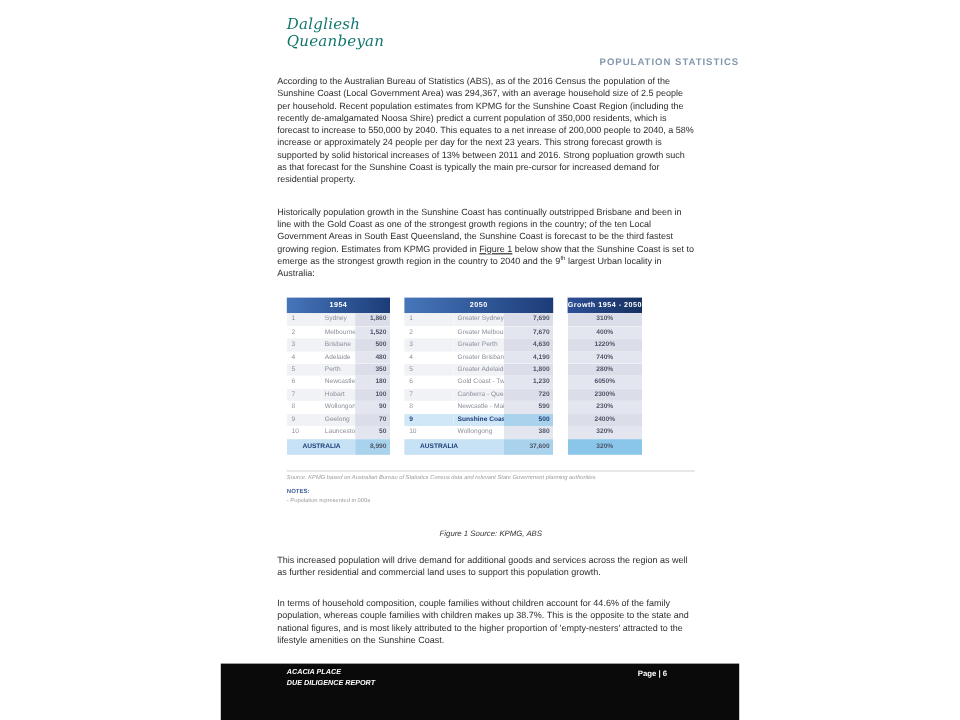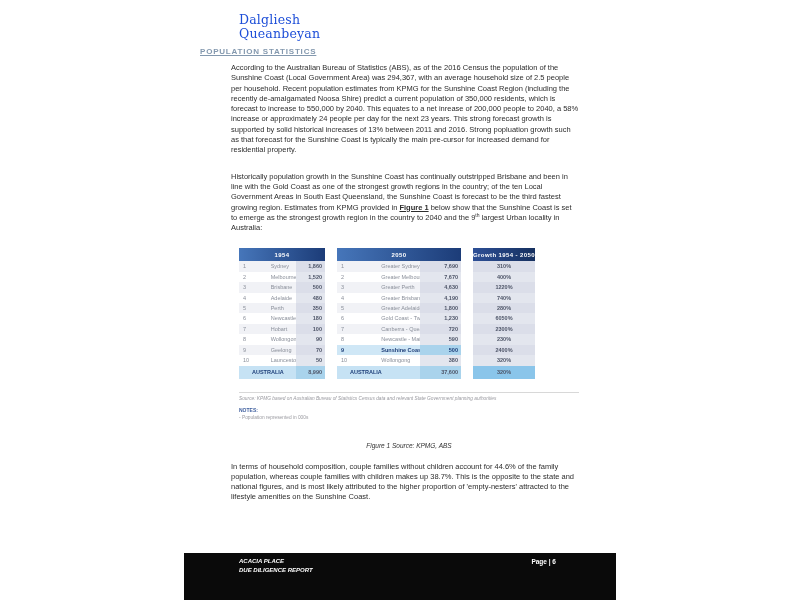--- a/index.html
+++ b/index.html
@@ -7,7 +7,7 @@
   .page { position:relative; width:432px; height:600px; margin:0 auto; background:#ffffff; }
 
   .logo { position:absolute; left:55px; top:13px; font-family:"DejaVu Serif", serif;
-          font-size:12.5px; line-height:13.5px; color:#1d4ed8; letter-spacing:0.2px; }
+          font-size:12.5px; line-height:13.5px; color:#0f766e; letter-spacing:0.2px;font-style:italic; }
 
   .doc-title { position:absolute; top:47px; left:16px; width:100%; text-align:left;
                font-size:8px; font-weight:600; letter-spacing:0.8px; color:#8398ae;text-decoration:underline; }

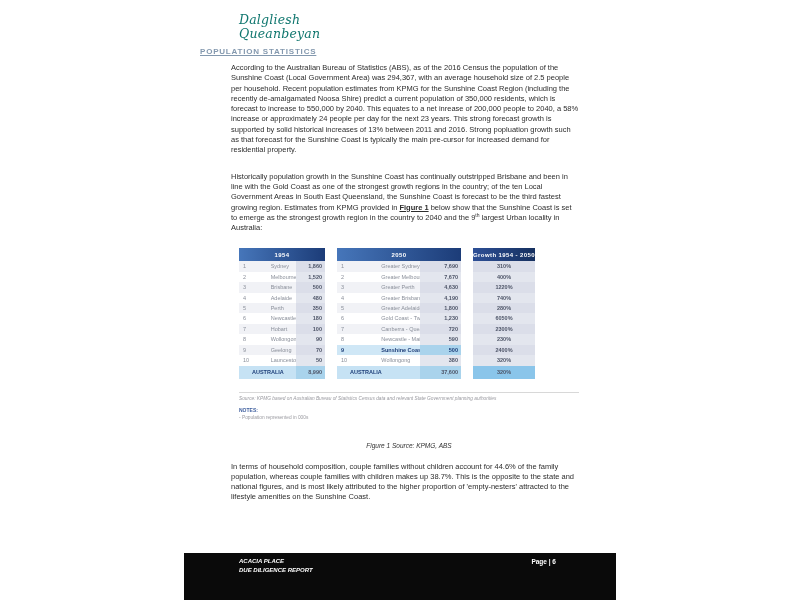--- a/index.html
+++ b/index.html
@@ -9,8 +9,8 @@
   .logo { position:absolute; left:55px; top:13px; font-family:"DejaVu Serif", serif;
           font-size:12.5px; line-height:13.5px; color:#0f766e; letter-spacing:0.2px;font-style:italic; }
 
-  .doc-title { position:absolute; top:47px; left:16px; width:100%; text-align:left;
-               font-size:8px; font-weight:600; letter-spacing:0.8px; color:#8398ae;text-decoration:underline; }
+  .doc-title { position:absolute; top:47px; left:0; width:100%; text-align:right;
+               font-size:8px; font-weight:600; letter-spacing:0.8px; color:#8398ae; }
 
   .content { position:absolute; left:47px; top:63px; width:348px; }
   .content p { font-size:7.5px; line-height:10.3px; color:#2d2d2d; margin:0 0 16px 0; }

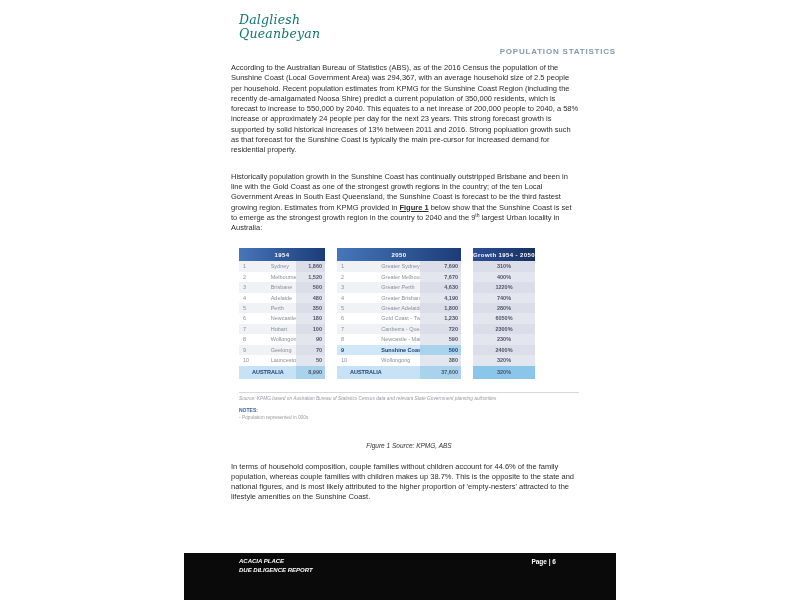--- a/index.html
+++ b/index.html
@@ -15,7 +15,7 @@
   .content { position:absolute; left:47px; top:63px; width:348px; }
   .content p { font-size:7.5px; line-height:10.3px; color:#2d2d2d; margin:0 0 16px 0; }
   .content p.tight { margin-bottom:15px; }
-  .figref { font-weight:bold; text-decoration:underline; color:#2d2d2d; }
+  .figref { font-weight:normal; text-decoration:underline; color:#2d2d2d; }
   sup { font-size:5px; vertical-align:super; line-height:0; }
 
   

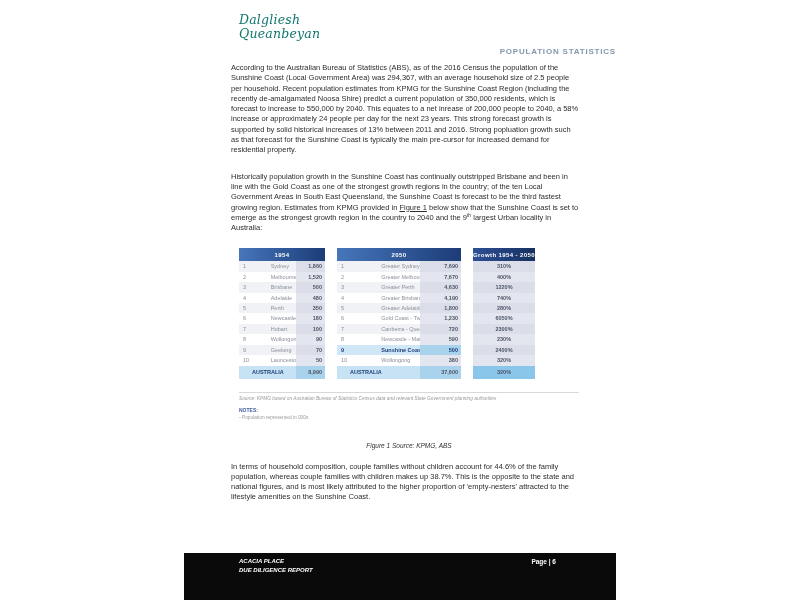--- a/index.html
+++ b/index.html
@@ -264,6 +264,7 @@
       <div class="caption">Figure 1 Source: KPMG, ABS</div>
     </div>
 
+    <p>This increased population will drive demand for additional goods and services across the region as well as further residential and commercial land uses to support this population growth.</p>
     <p>In terms of household composition, couple families without children account for 44.6% of the family population, whereas couple families with children makes up 38.7%. This is the opposite to the state and national figures, and is most likely attributed to the higher proportion of 'empty-nesters' attracted to the lifestyle amenities on the Sunshine Coast.</p>
 
   </div>

